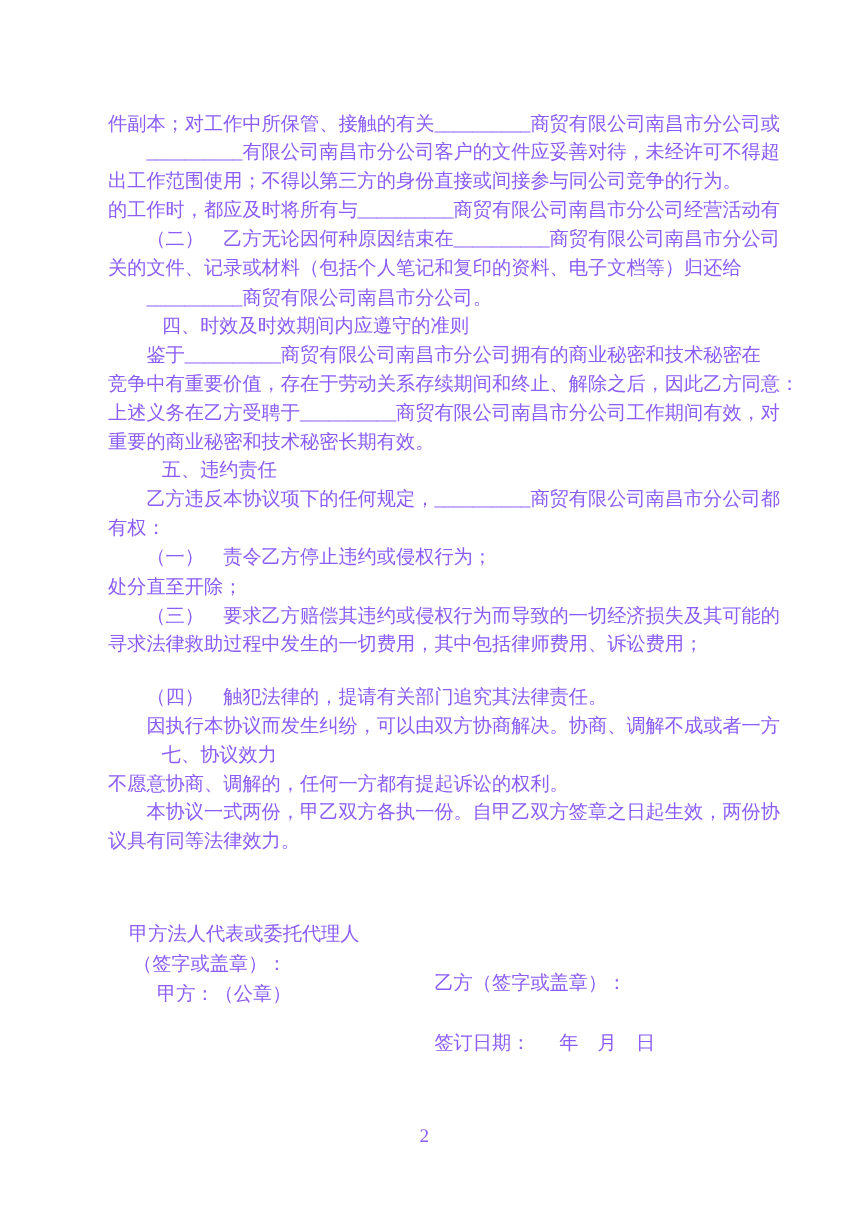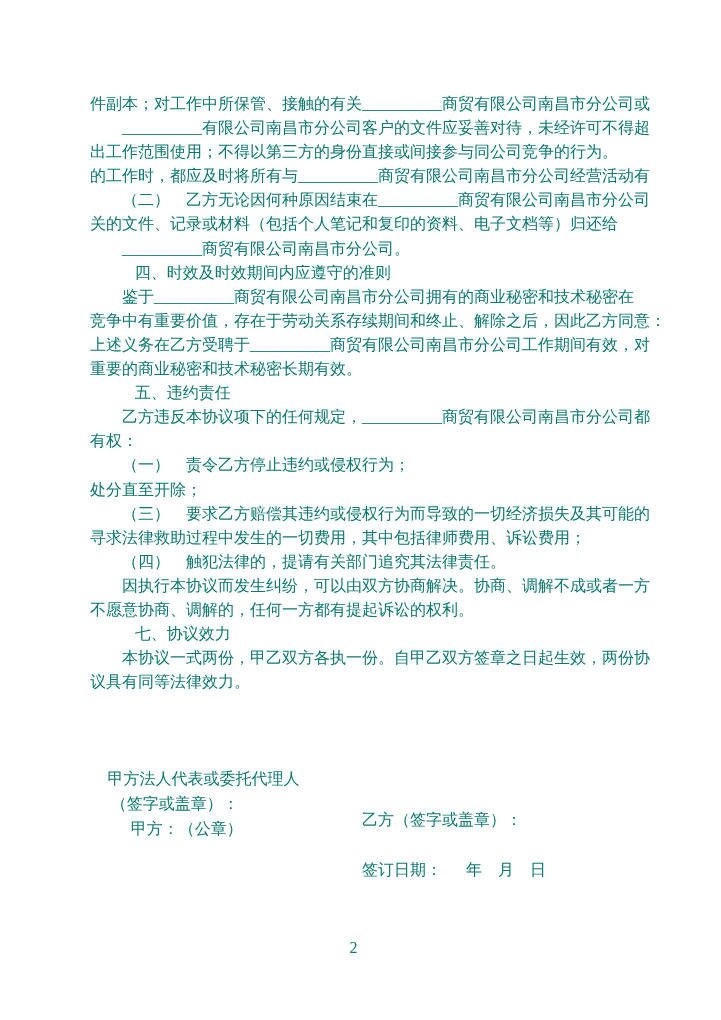--- a/index.html
+++ b/index.html
@@ -12,7 +12,7 @@
     width: 707px;
     height: 1020px;
     background: #ffffff;
-    color: #0f766e;
+    color: #8b5cf6;
     font-family: "Liberation Serif", "DejaVu Serif", serif;
     font-size: 16px;
     overflow: hidden;

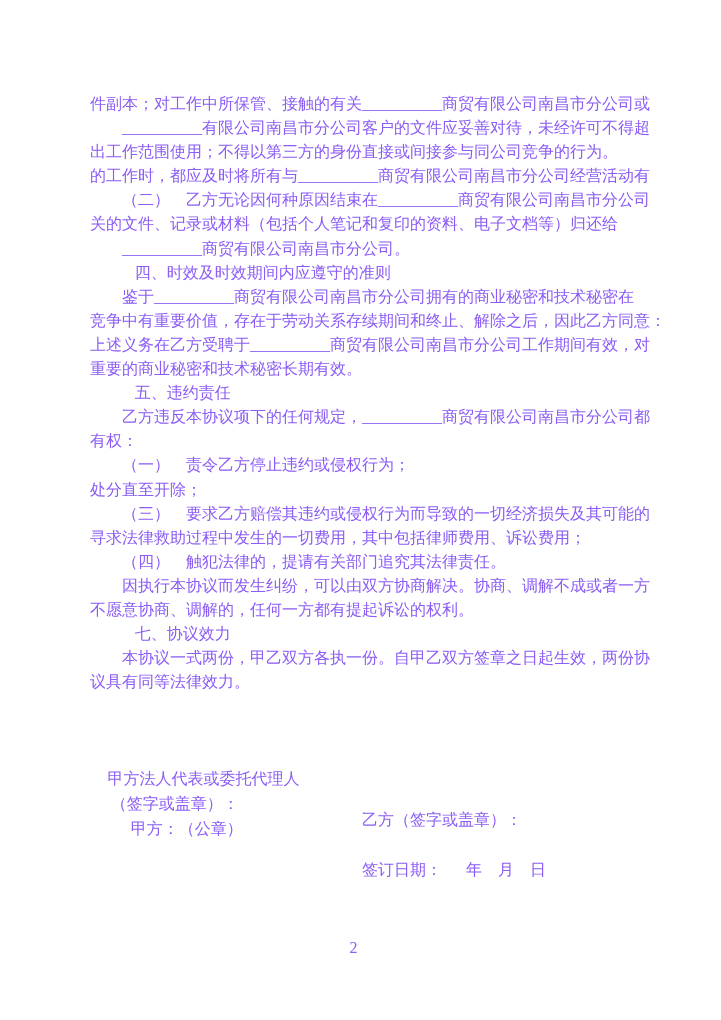--- a/index.html
+++ b/index.html
@@ -82,7 +82,7 @@
       <div class="line">处分直至开除；</div>
       <div class="line" style="text-indent: 2em;">（三）　要求乙方赔偿其违约或侵权行为而导致的一切经济损失及其可能的</div>
       <div class="line">寻求法律救助过程中发生的一切费用，其中包括律师费用、诉讼费用；</div>
-      <div class="line" style="text-indent: 2em;">（四）　触犯法律的，提请有关部门追究其法律责任。</div>
+      <div class="line" style="text-indent: 2em; margin-top: 20px;">（四）　触犯法律的，提请有关部门追究其法律责任。</div>
       <div class="line" style="text-indent: 2em;">因执行本协议而发生纠纷，可以由双方协商解决。协商、调解不成或者一方</div>
       <div class="line">不愿意协商、调解的，任何一方都有提起诉讼的权利。</div>
       <div class="line" style="text-indent: 2.8em;">七、协议效力</div>

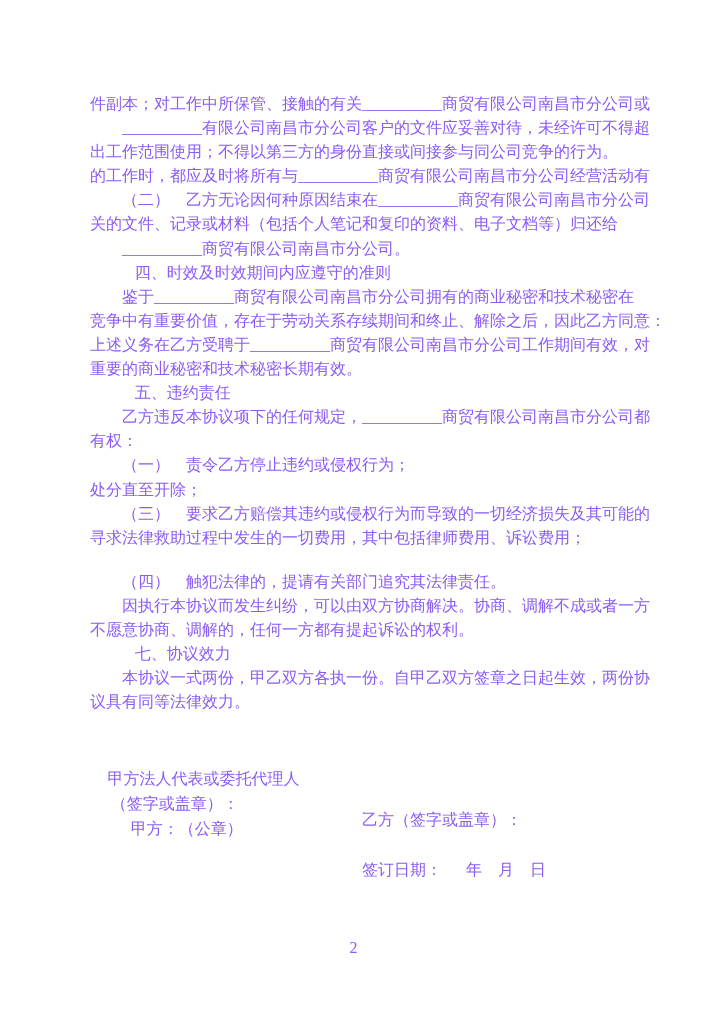--- a/index.html
+++ b/index.html
@@ -84,8 +84,8 @@
       <div class="line">寻求法律救助过程中发生的一切费用，其中包括律师费用、诉讼费用；</div>
       <div class="line" style="text-indent: 2em; margin-top: 20px;">（四）　触犯法律的，提请有关部门追究其法律责任。</div>
       <div class="line" style="text-indent: 2em;">因执行本协议而发生纠纷，可以由双方协商解决。协商、调解不成或者一方</div>
+      <div class="line" style="text-indent: 2.8em;">七、协议效力</div>
       <div class="line">不愿意协商、调解的，任何一方都有提起诉讼的权利。</div>
-      <div class="line" style="text-indent: 2.8em;">七、协议效力</div>
       <div class="line" style="text-indent: 2em;">本协议一式两份，甲乙双方各执一份。自甲乙双方签章之日起生效，两份协</div>
       <div class="line">议具有同等法律效力。</div>
     </div>

